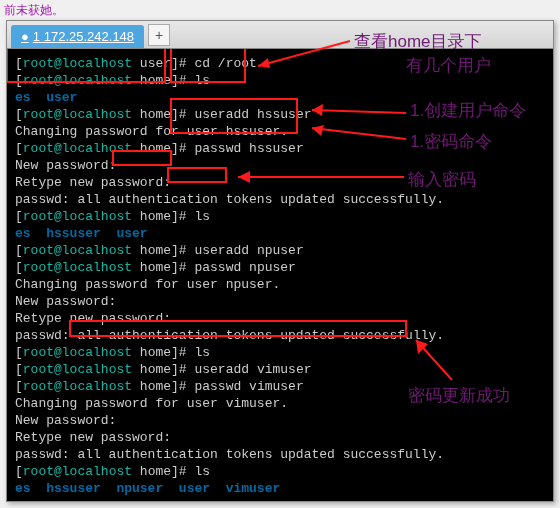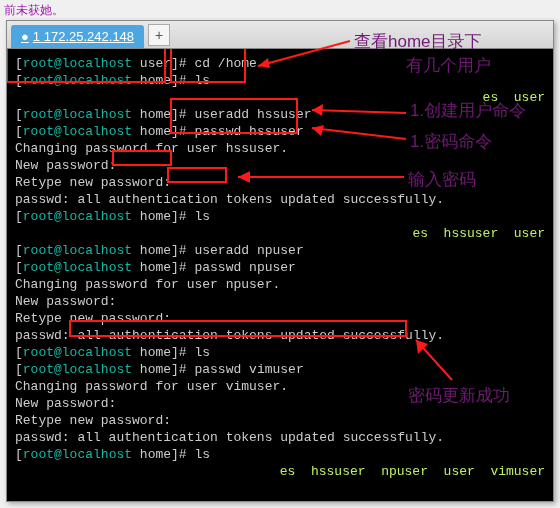--- a/index.html
+++ b/index.html
@@ -34,7 +34,7 @@
   </div>
 
   <div class="terminal">
-    <span class="line">[<span class="red-txt">root@localhost</span> <span>user</span>]# <span>cd /home</span></span>
+    <span class="line">[<span class="red-txt">root@localhost</span> <span>user</span>]# <span>cd /root</span></span>
     <span class="line">[<span class="red-txt">root@localhost</span> <span>home</span>]# <span>ls</span></span>
     <span class="line cyan-txt">es  user</span>
     <span class="line">[<span class="red-txt">root@localhost</span> <span>home</span>]# <span>useradd hssuser</span></span>

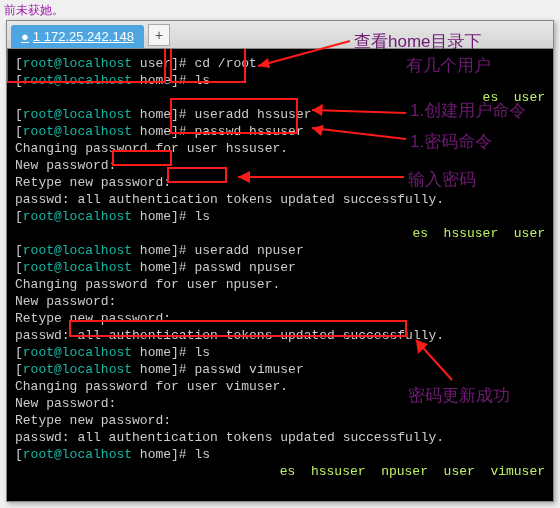--- a/index.html
+++ b/index.html
@@ -12,7 +12,7 @@
   .terminal { background: #000; height: calc(100% - 28px); padding: 6px 8px; font-family: "Consolas","Courier New",monospace; font-size: 13px; line-height: 17px; color: #ccc; overflow: hidden; position: relative; }
   .line { white-space: pre; position: relative; display: block; }
   .red-txt { color: #14b8a6; }
-  .cyan-txt { color: #bef264; font-weight: normal; text-align: right; }
+  .cyan-txt { color: #0369a1; font-weight: bold; }
   .box { position: absolute; border: 2px solid #ff1a1a; pointer-events: none; }
   .ann { position: absolute; color: #701a75; font-size: 17px; font-family: "Microsoft YaHei",sans-serif; font-weight: 500; }
   .arrow { position: absolute; pointer-events: none; }

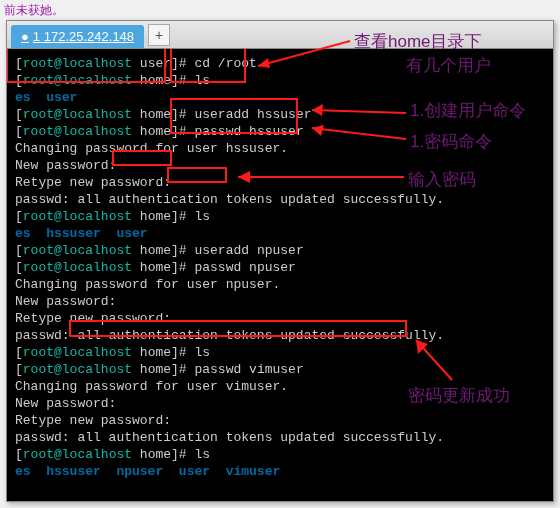--- a/index.html
+++ b/index.html
@@ -38,8 +38,8 @@
     <span class="line">[<span class="red-txt">root@localhost</span> <span>home</span>]# <span>ls</span></span>
     <span class="line cyan-txt">es  user</span>
     <span class="line">[<span class="red-txt">root@localhost</span> <span>home</span>]# <span>useradd hssuser</span></span>
+    <span class="line">Changing password for user hssuser.</span>
     <span class="line">[<span class="red-txt">root@localhost</span> <span>home</span>]# <span>passwd hssuser</span></span>
-    <span class="line">Changing password for user hssuser.</span>
     <span class="line"><span>New password:</span> </span>
     <span class="line"><span>Retype new password:</span> </span>
     <span class="line">passwd: all authentication tokens updated successfully.</span>

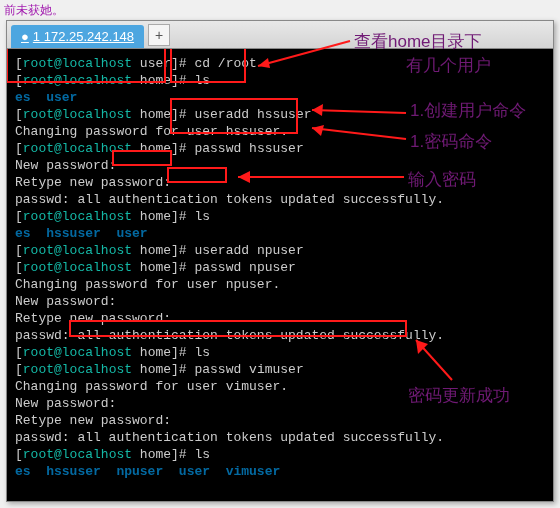--- a/index.html
+++ b/index.html
@@ -52,6 +52,7 @@
     <span class="line">Retype new password:</span>
     <span class="line"><span>passwd: </span><span>all authentication tokens updated successfully.</span></span>
     <span class="line">[<span class="red-txt">root@localhost</span> <span>home</span>]# <span>ls</span></span>
+    <span class="line">[<span class="red-txt">root@localhost</span> <span>home</span>]# <span>useradd vimuser</span></span>
     <span class="line">[<span class="red-txt">root@localhost</span> <span>home</span>]# <span>passwd vimuser</span></span>
     <span class="line">Changing password for user vimuser.</span>
     <span class="line">New password:</span>

